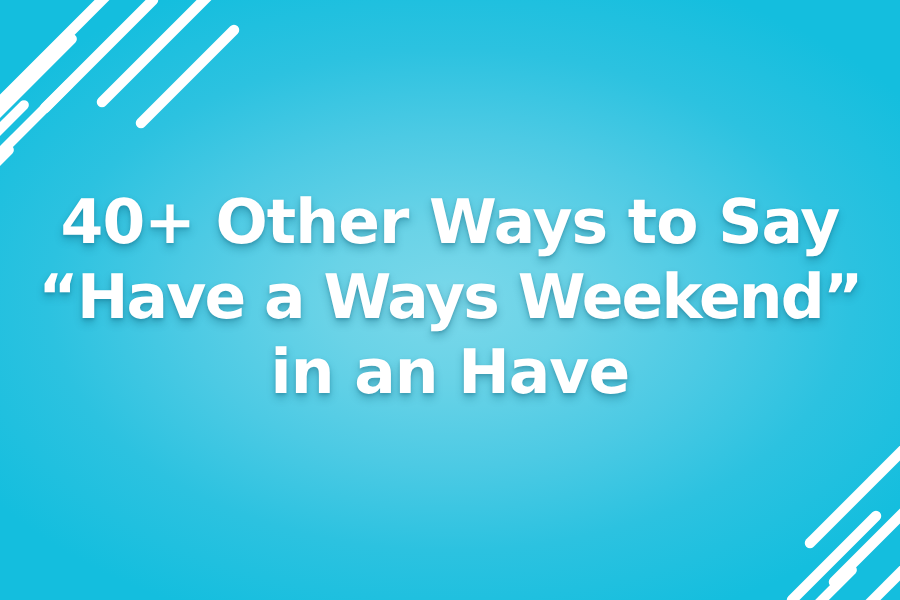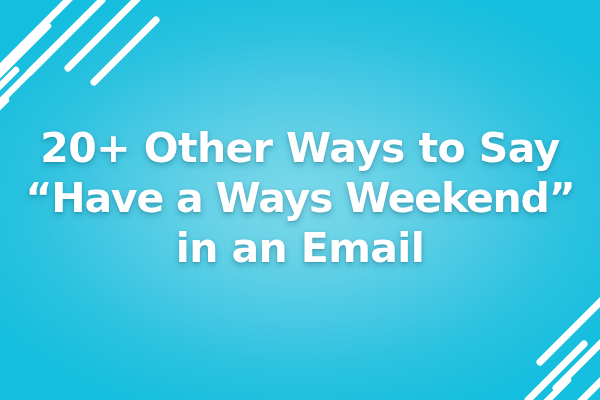--- a/index.html
+++ b/index.html
@@ -112,7 +112,7 @@
   </span>
 
   <h1 id="headline">
-    <span class="line line-1">20+ Other Ways to Say</span>
+    <span class="line line-1">40+ Other Ways to Say</span>
     <span class="line line-2">“Have a Ways Weekend”</span>
     <span class="line line-3">in an Email</span>
   </h1>

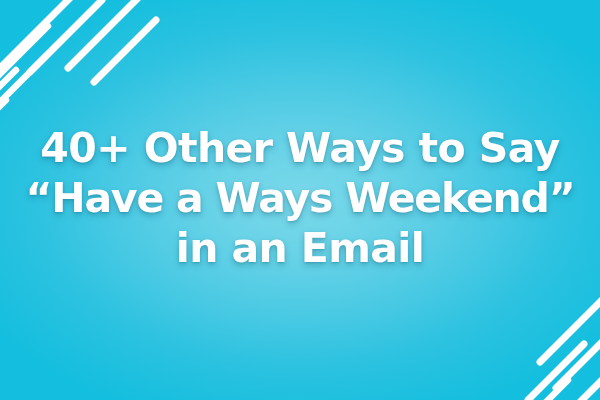--- a/index.html
+++ b/index.html
@@ -114,7 +114,7 @@
   <h1 id="headline">
     <span class="line line-1">40+ Other Ways to Say</span>
     <span class="line line-2">“Have a Ways Weekend”</span>
-    <span class="line line-3">in an Email</span>
+    <span class="line line-3">in an Have</span>
   </h1>
 
 </div>

